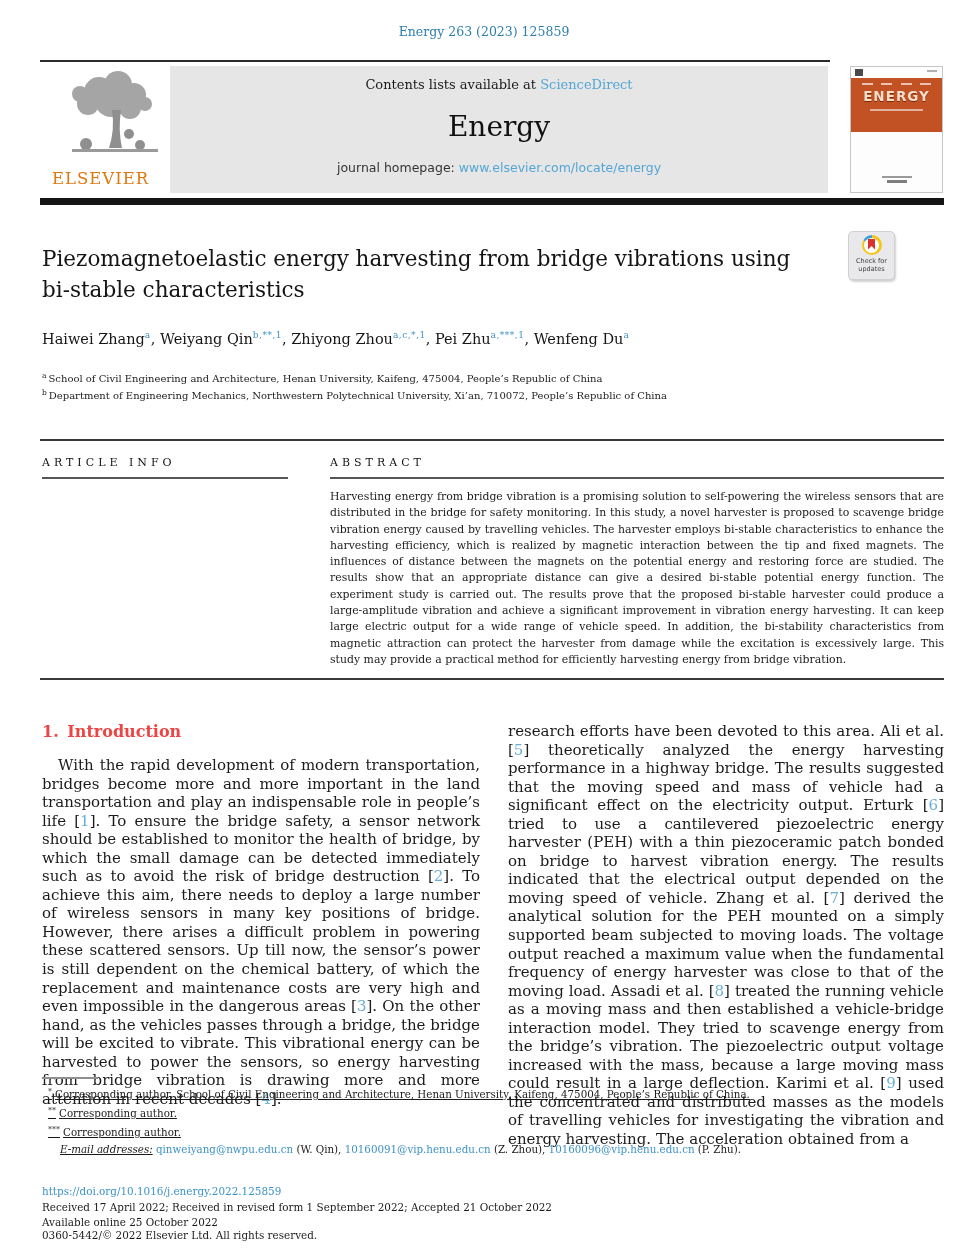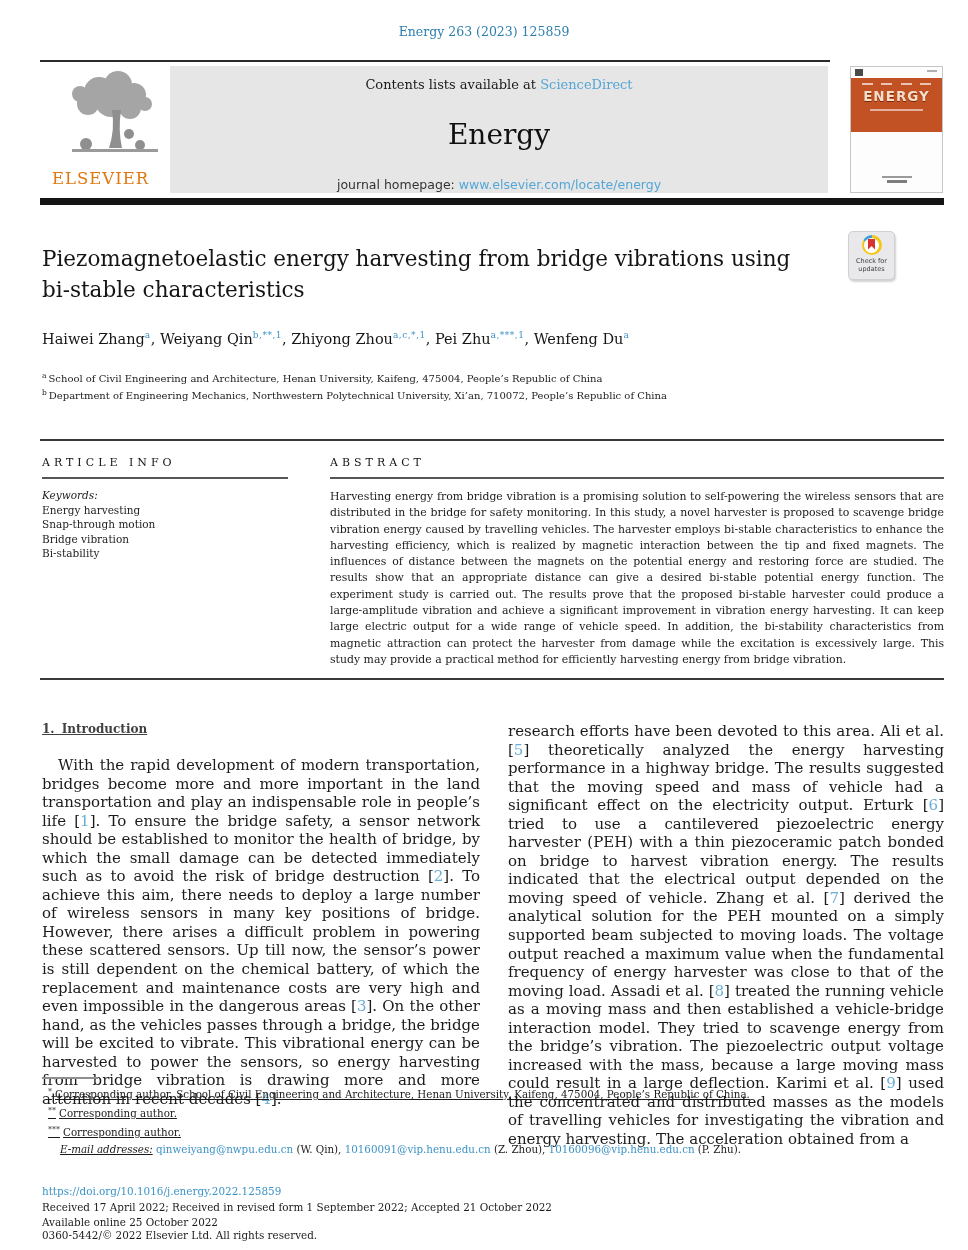--- a/index.html
+++ b/index.html
@@ -21,7 +21,7 @@
 
   #banner{position:absolute;top:66px;left:170px;width:658px;height:127px;background:var(--banner);
           display:flex;flex-direction:column;align-items:center;justify-content:space-between;
-          padding:11px 0 1px;}
+          padding:11px 0 18px;}
   #contents-line{font-size:13px;color:#1a1a1a;}
   #sciencedirect{color:var(--lblue);}
   #journal-title{font-size:28px;color:#101010;}

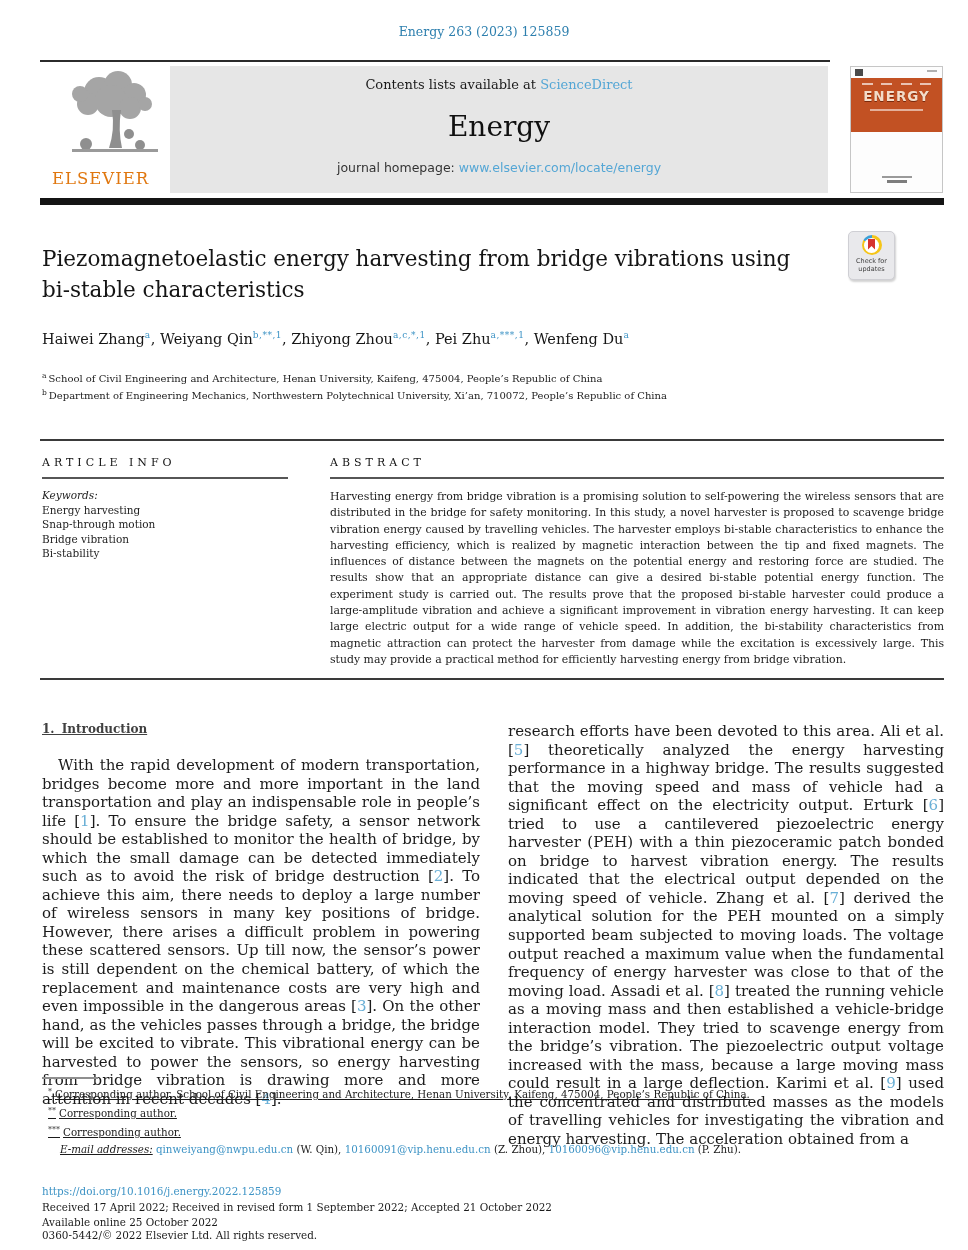--- a/index.html
+++ b/index.html
@@ -195,13 +195,6 @@
   <div id="info-rule"></div>
   <div id="abs-rule"></div>
 
-  <div id="keywords">
-    <div class="kw-label">Keywords:</div>
-    <div>Energy harvesting</div>
-    <div>Snap-through motion</div>
-    <div>Bridge vibration</div>
-    <div>Bi-stability</div>
-  </div>
 
   <div id="abstract">Harvesting energy from bridge vibration is a promising solution to self-powering the wireless sensors that are distributed in the bridge for safety monitoring. In this study, a novel harvester is proposed to scavenge bridge vibration energy caused by travelling vehicles. The harvester employs bi-stable characteristics to enhance the harvesting efficiency, which is realized by magnetic interaction between the tip and fixed magnets. The influences of distance between the magnets on the potential energy and restoring force are studied. The results show that an appropriate distance can give a desired bi-stable potential energy function. The experiment study is carried out. The results prove that the proposed bi-stable harvester could produce a large-amplitude vibration and achieve a significant improvement in vibration energy harvesting. It can keep large electric output for a wide range of vehicle speed. In addition, the bi-stability characteristics from magnetic attraction can protect the harvester from damage while the excitation is excessively large. This study may provide a practical method for efficiently harvesting energy from bridge vibration.</div>
 

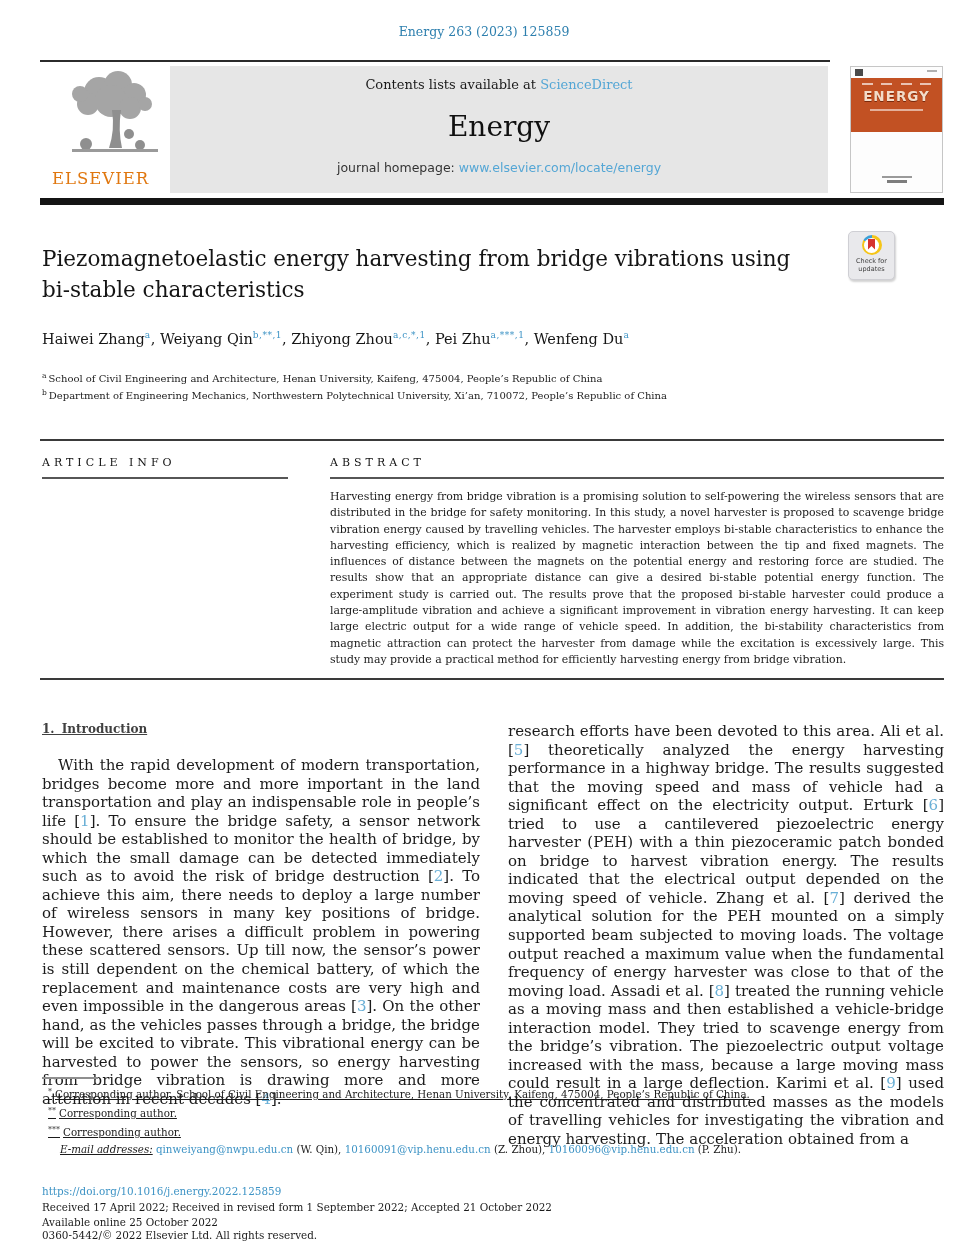--- a/index.html
+++ b/index.html
@@ -82,8 +82,8 @@
 
   #rule2{position:absolute;top:678px;left:40px;width:904px;height:2px;background:#3a3a3a;}
 
-  #intro-head{position:absolute;top:722px;left:42px;font-weight:bold;font-size:12px;color:#404040;
-              word-spacing:3px;text-decoration:underline;}
+  #intro-head{position:absolute;top:722px;left:42px;font-weight:bold;font-size:16px;color:#ef4444;
+              word-spacing:3px;}
   .col{font-size:15px;line-height:18.55px;text-align:justify;color:#1b1b1b;}
   #col-left{position:absolute;top:756px;left:42px;width:438px;}
   #col-right{position:absolute;top:722px;left:508px;width:436px;}

